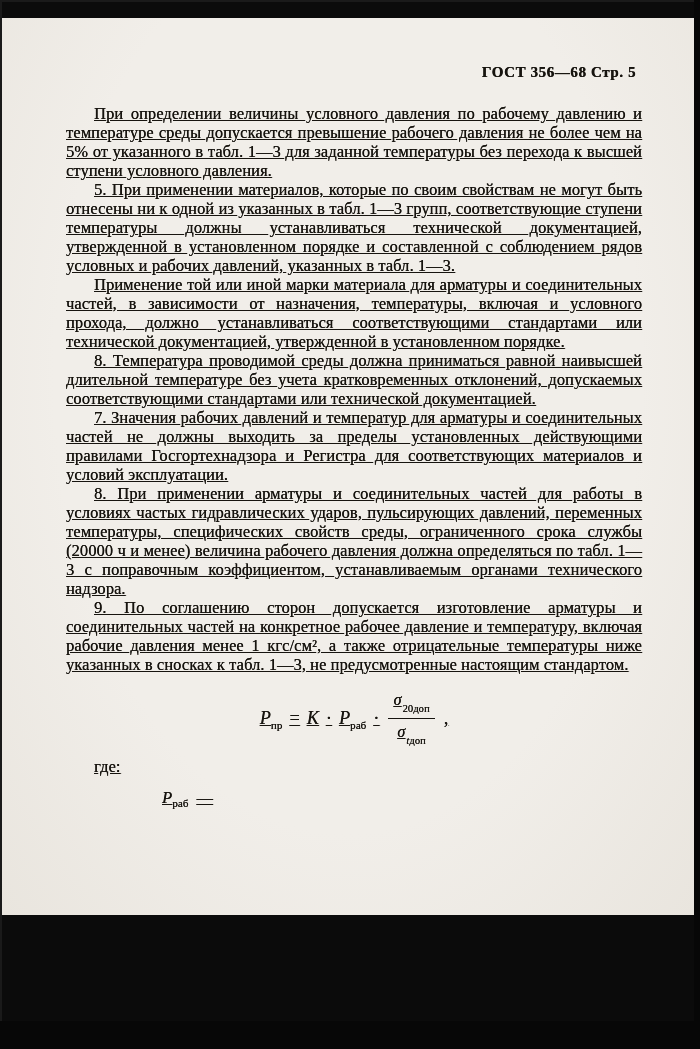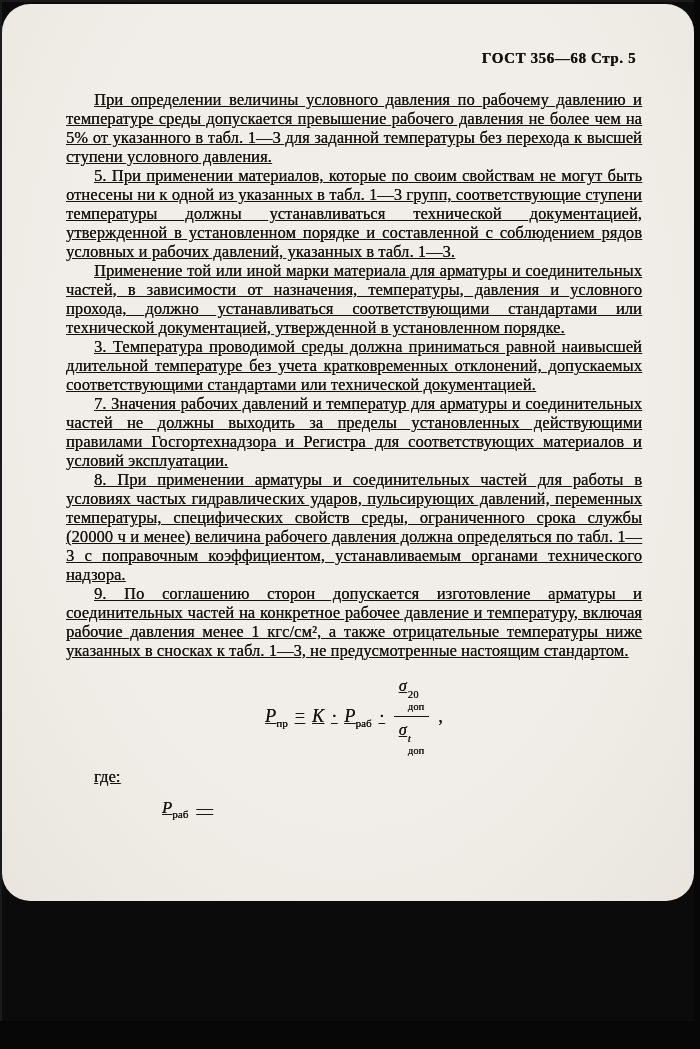--- a/index.html
+++ b/index.html
@@ -17,13 +17,12 @@
   }
   .paper {
     position: absolute;
-    top: 4px;
+    top: 18px;
     left: 2px;
     width: 692px;
     height: 897px;
     background: radial-gradient(ellipse at 50% 40%, #f1eee9 60%, #e9e5de 100%);
     color: #17140f;
-    border-radius: 28px;
   }
   .hdr {
     position: absolute;

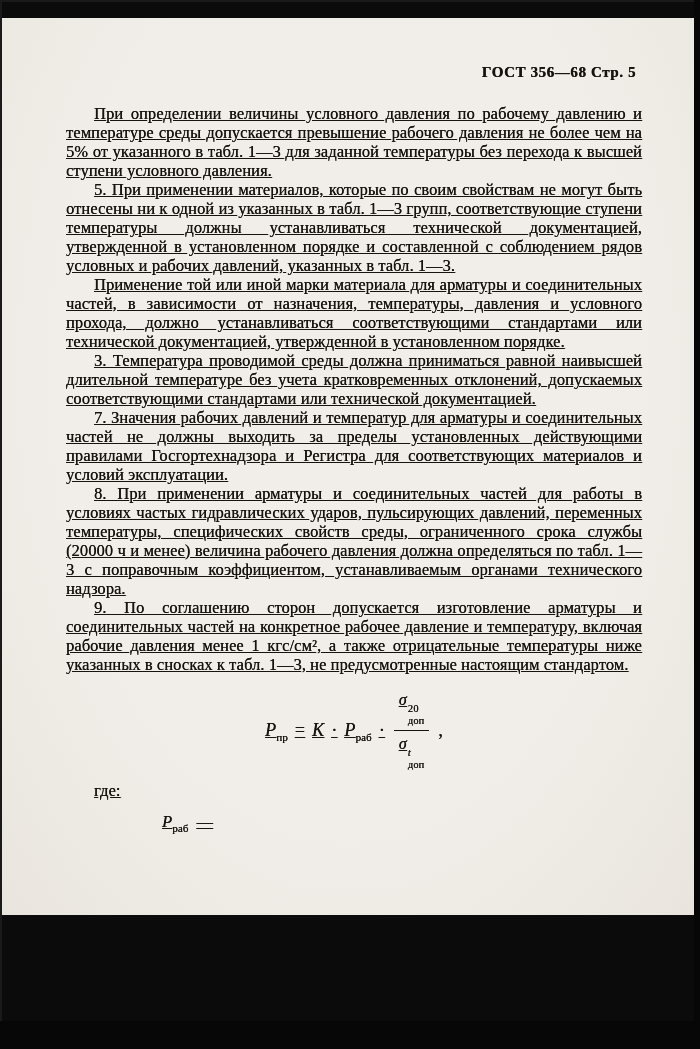--- a/index.html
+++ b/index.html
@@ -102,7 +102,7 @@
     <div class="content">
       <p>При определении величины условного давления по рабочему давлению и температуре среды допускается превышение рабочего давления не более чем на 5% от указанного в табл. 1—3 для заданной температуры без перехода к высшей ступени условного давления.</p>
       <p>5. При применении материалов, которые по своим свойствам не могут быть отнесены ни к одной из указанных в табл. 1—3 групп, соответствующие ступени температуры должны устанавливаться технической документацией, утвержденной в установленном порядке и составленной с соблюдением рядов условных и рабочих давлений, указанных в табл. 1—3.</p>
-      <p>Применение той или иной марки материала для арматуры и соединительных частей, в зависимости от назначения, температуры, давления и условного прохода, должно устанавливаться соответствующими стандартами или технической документацией, утвержденной в установленном порядке.</p>
+      <p>Применение той или иной марки материала для арматуры и соединительных частей, в зависимости от назначения, температуры, включая и условного прохода, должно устанавливаться соответствующими стандартами или технической документацией, утвержденной в установленном порядке.</p>
       <p>3. Температура проводимой среды должна приниматься равной наивысшей длительной температуре без учета кратковременных отклонений, допускаемых соответствующими стандартами или технической документацией.</p>
       <p>7. Значения рабочих давлений и температур для арматуры и соединительных частей не должны выходить за пределы установленных действующими правилами Госгортехнадзора и Регистра для соответствующих материалов и условий эксплуатации.</p>
       <p>8. При применении арматуры и соединительных частей для работы в условиях частых гидравлических ударов, пульсирующих давлений, переменных температуры, специфических свойств среды, ограниченного срока службы (20000 ч и менее) величина рабочего давления должна определяться по табл. 1—3 с поправочным коэффициентом, устанавливаемым органами технического надзора.</p>

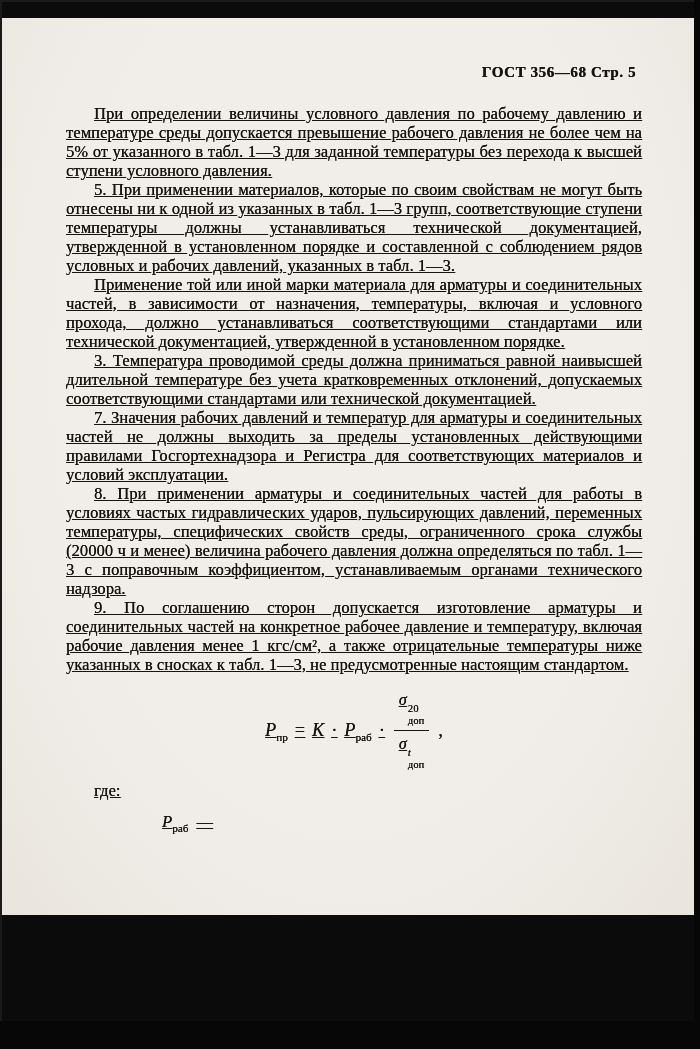--- a/index.html
+++ b/index.html
@@ -103,7 +103,7 @@
       <p>При определении величины условного давления по рабочему давлению и температуре среды допускается превышение рабочего давления не более чем на 5% от указанного в табл. 1—3 для заданной температуры без перехода к высшей ступени условного давления.</p>
       <p>5. При применении материалов, которые по своим свойствам не могут быть отнесены ни к одной из указанных в табл. 1—3 групп, соответствующие ступени температуры должны устанавливаться технической документацией, утвержденной в установленном порядке и составленной с соблюдением рядов условных и рабочих давлений, указанных в табл. 1—3.</p>
       <p>Применение той или иной марки материала для арматуры и соединительных частей, в зависимости от назначения, температуры, включая и условного прохода, должно устанавливаться соответствующими стандартами или технической документацией, утвержденной в установленном порядке.</p>
-      <p>3. Температура проводимой среды должна приниматься равной наивысшей длительной температуре без учета кратковременных отклонений, допускаемых соответствующими стандартами или технической документацией.</p>
+      <p>8. Температура проводимой среды должна приниматься равной наивысшей длительной температуре без учета кратковременных отклонений, допускаемых соответствующими стандартами или технической документацией.</p>
       <p>7. Значения рабочих давлений и температур для арматуры и соединительных частей не должны выходить за пределы установленных действующими правилами Госгортехнадзора и Регистра для соответствующих материалов и условий эксплуатации.</p>
       <p>8. При применении арматуры и соединительных частей для работы в условиях частых гидравлических ударов, пульсирующих давлений, переменных температуры, специфических свойств среды, ограниченного срока службы (20000 ч и менее) величина рабочего давления должна определяться по табл. 1—3 с поправочным коэффициентом, устанавливаемым органами технического надзора.</p>
       <p>9. По соглашению сторон допускается изготовление арматуры и соединительных частей на конкретное рабочее давление и температуру, включая рабочие давления менее 1 кгс/см², а также отрицательные температуры ниже указанных в сносках к табл. 1—3, не предусмотренные настоящим стандартом.</p>

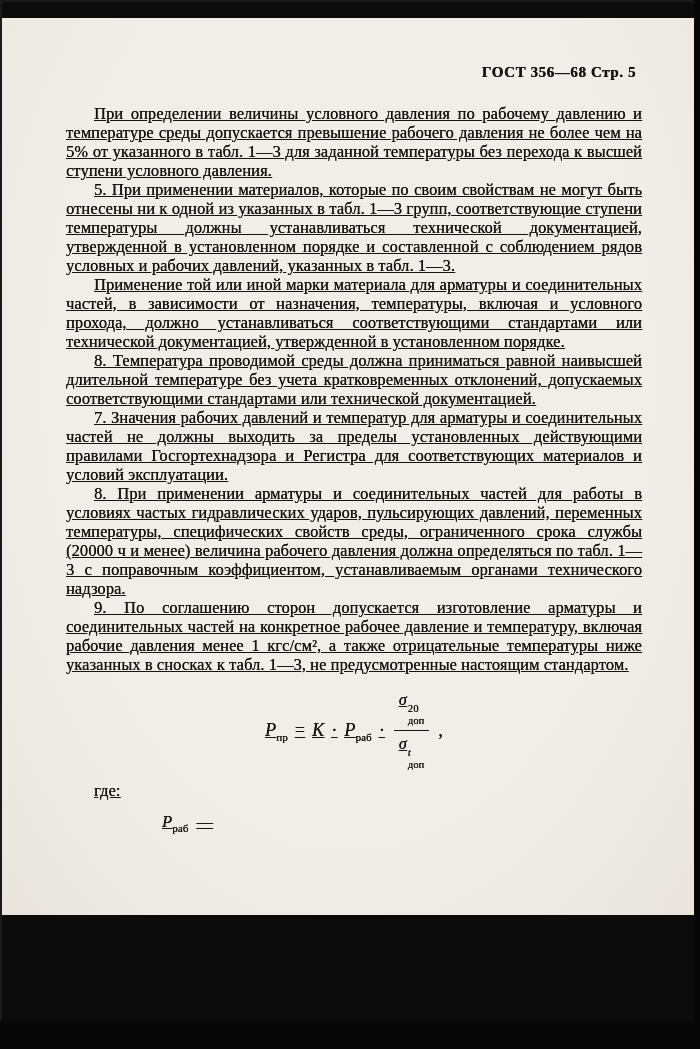--- a/index.html
+++ b/index.html
@@ -59,7 +59,6 @@
   }
   .stack {
     display: inline-flex;
-    flex-direction: column;
     align-items: flex-start;
     font-size: 10.5px;
     line-height: 1.15;

